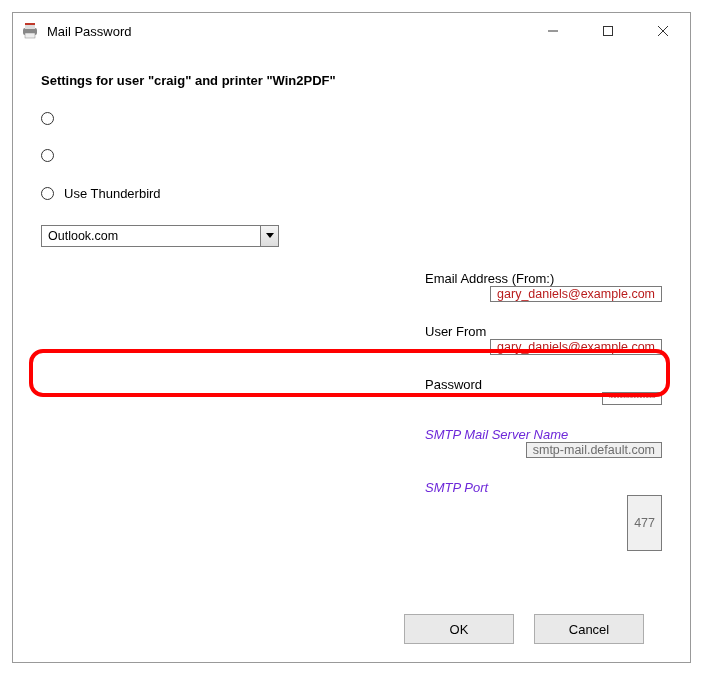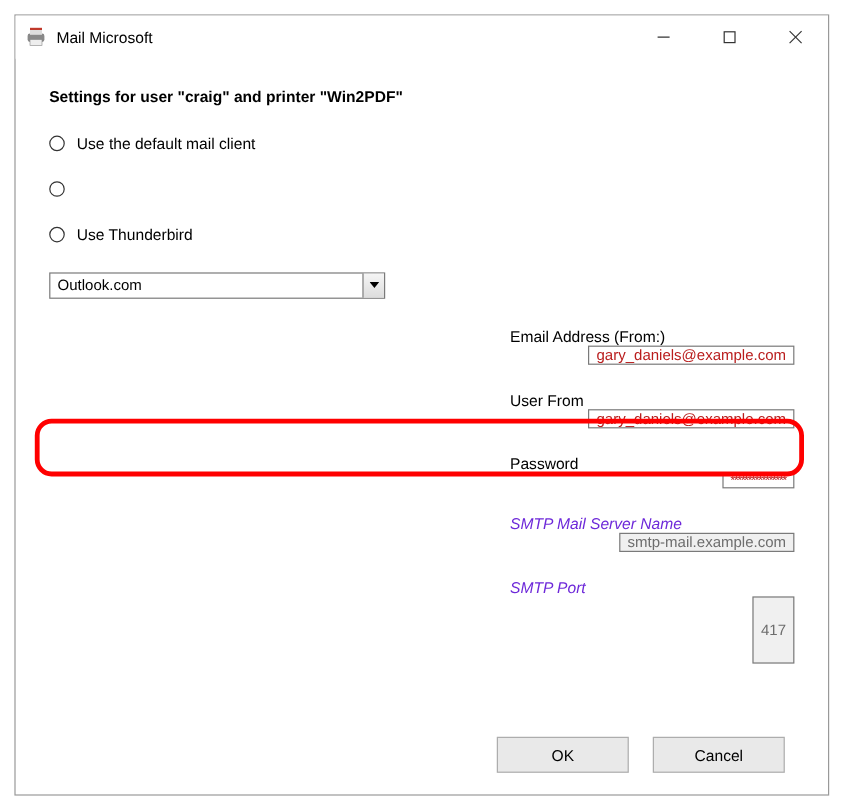--- a/index.html
+++ b/index.html
@@ -199,7 +199,7 @@
         <rect x="3" y="2" width="10" height="4" fill="#ddd"></rect>
       </svg>
     </span>
-    <span class="title">Mail Microsoft</span>
+    <span class="title">Mail Password</span>
     <div class="win-controls">
       <div class="win-btn">
         <svg width="12" height="12">

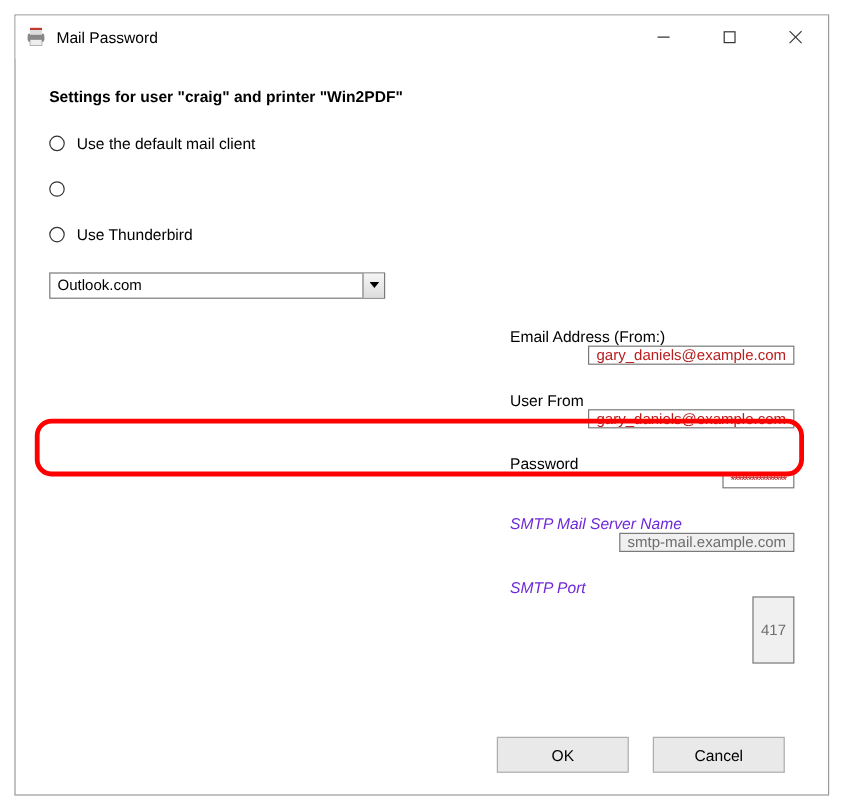--- a/index.html
+++ b/index.html
@@ -225,7 +225,6 @@
 
     <div class="radio-row">
       <span class="radio"></span>
-      <span>Use the default mail client</span>
     </div>
 
     <div class="radio-row">

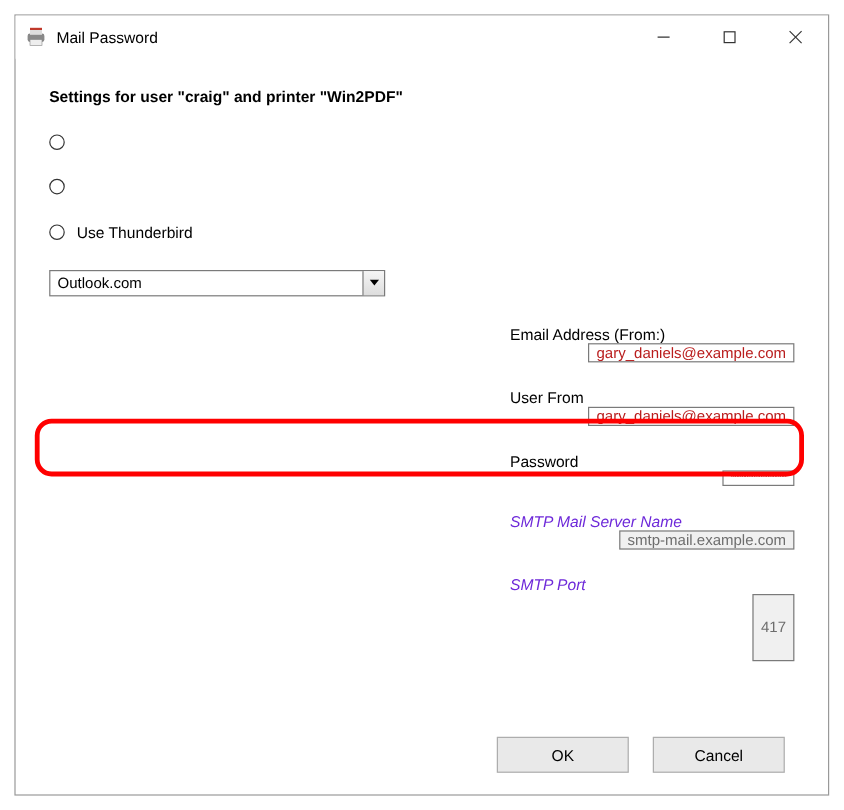--- a/index.html
+++ b/index.html
@@ -100,7 +100,7 @@
     align-items: center;
   }
   .combo {
-    width: 280px;
+    width: 238px;
     height: 22px;
     border: 1px solid #7a7a7a;
     background: #fff;

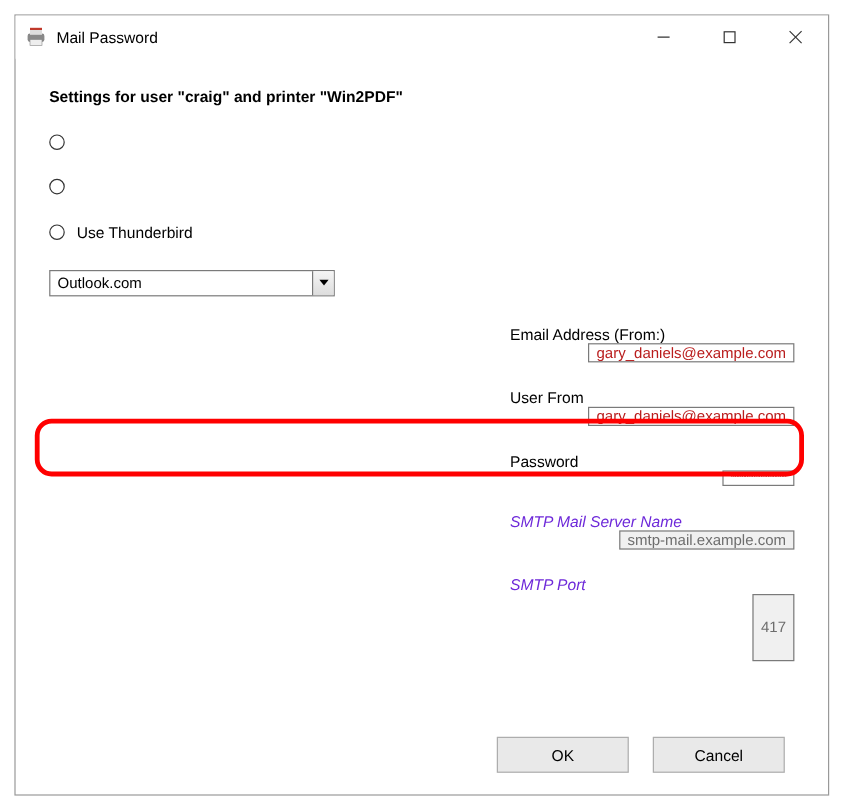--- a/index.html
+++ b/index.html
@@ -271,7 +271,7 @@
     <div class="form-row disabled">
       <span class="lbl">SMTP Mail Server Name</span>
       <div class="txt disabled">
-        <span>smtp-mail.example.com</span>
+        <span>smtp-mail.default.com</span>
       </div>
     </div>
 

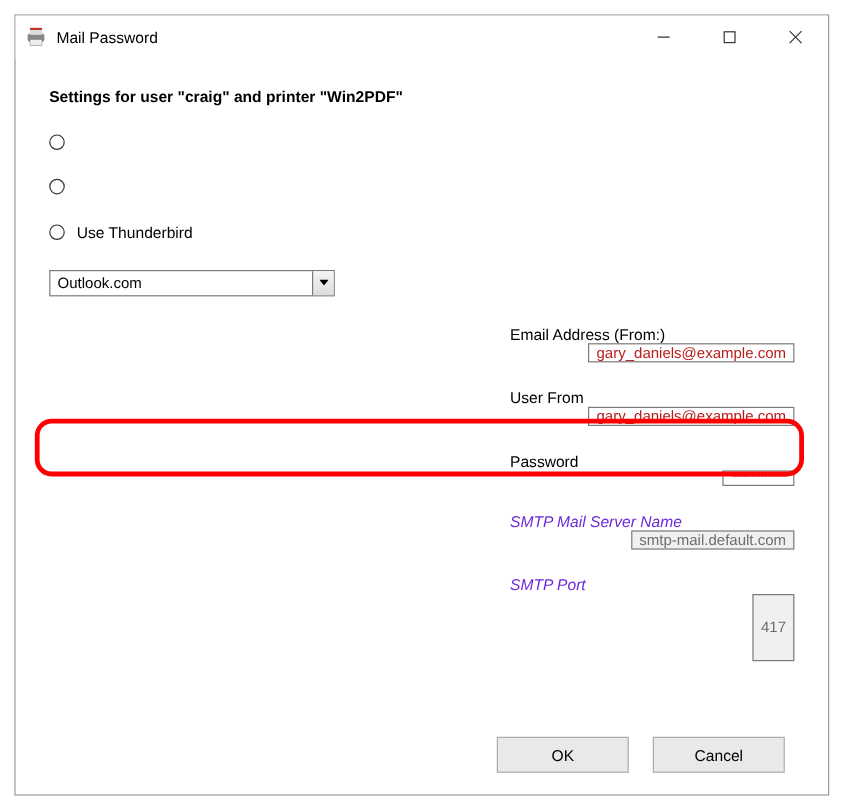--- a/index.html
+++ b/index.html
@@ -278,7 +278,7 @@
     <div class="form-row disabled">
       <span class="lbl">SMTP Port</span>
       <div class="txt disabled port">
-        <span>417</span>
+        <span>477</span>
       </div>
     </div>
 

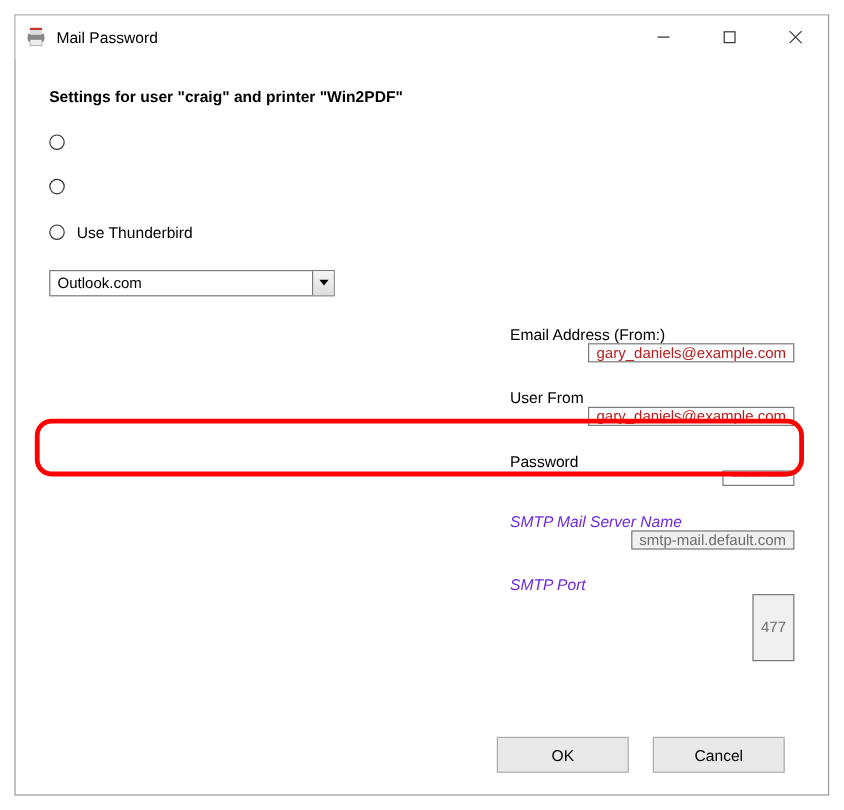--- a/index.html
+++ b/index.html
@@ -171,7 +171,7 @@
     margin-top: auto;
     position: absolute;
     bottom: 18px;
-    right: 18px;
+    right: 28px;
   }
   .btn {
     width: 110px;

